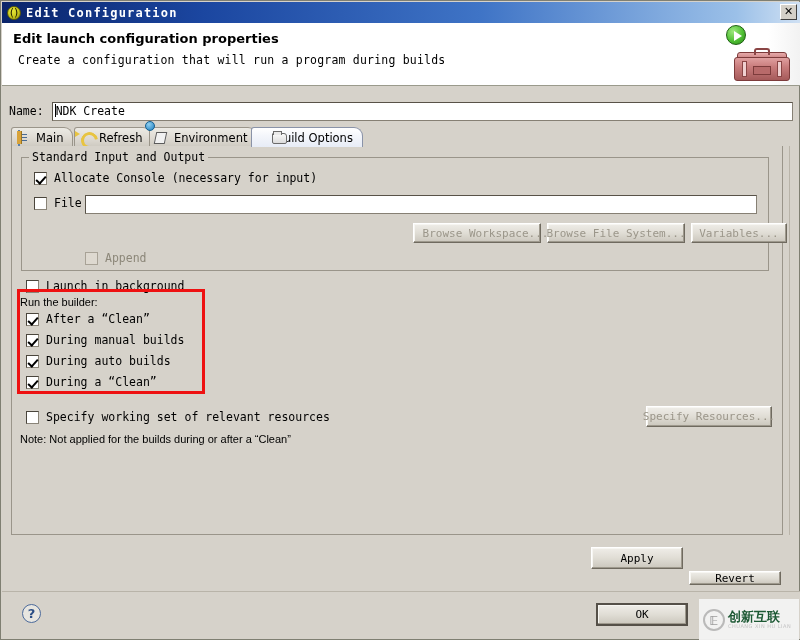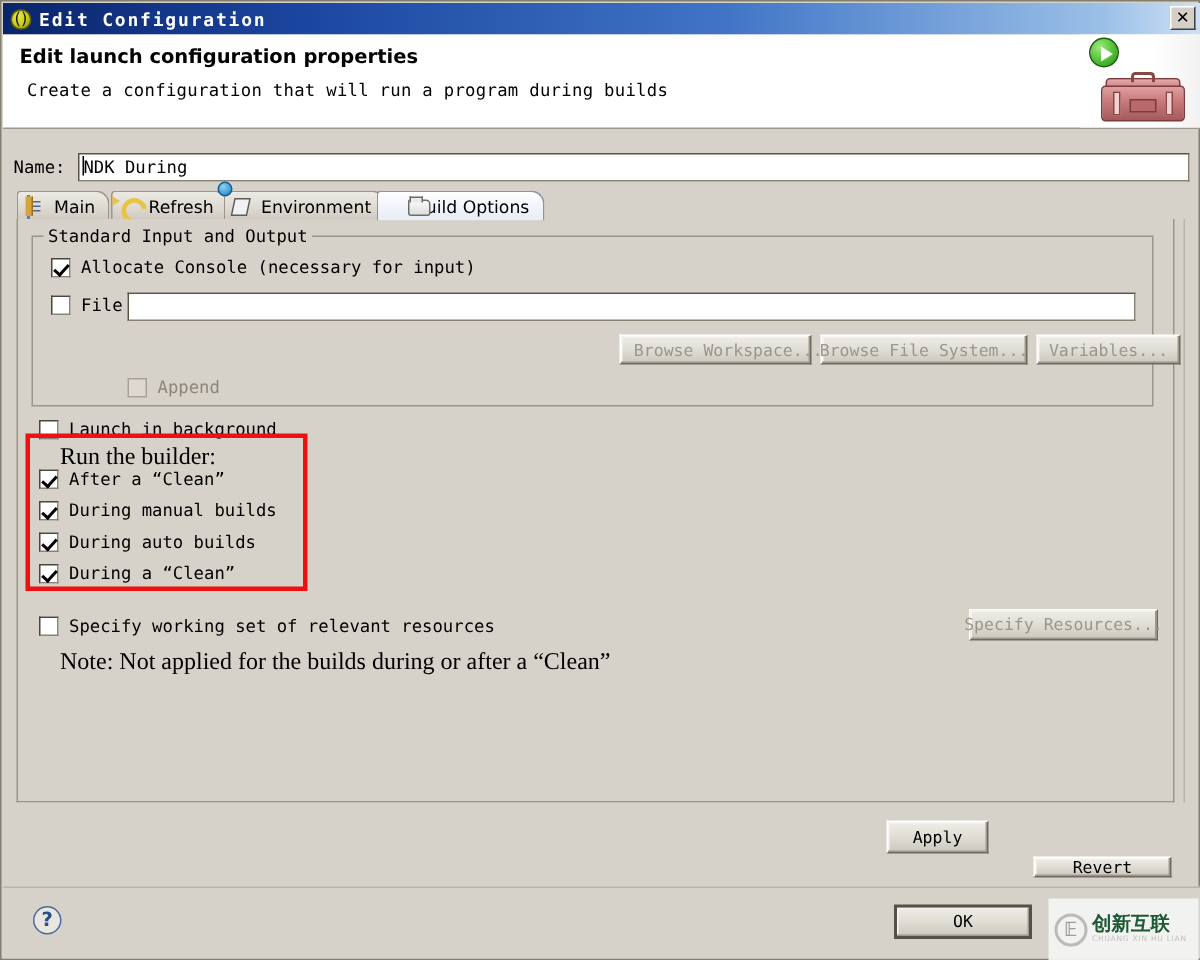--- a/index.html
+++ b/index.html
@@ -398,7 +398,7 @@
 
   <div class="name-row">
     <span class="name-label">Name:</span>
-    <div class="name-input"><span class="caret"></span><span>NDK During</span></div>
+    <div class="name-input"><span class="caret"></span><span>NDK Create</span></div>
   </div>
 
   <div class="tabstrip">

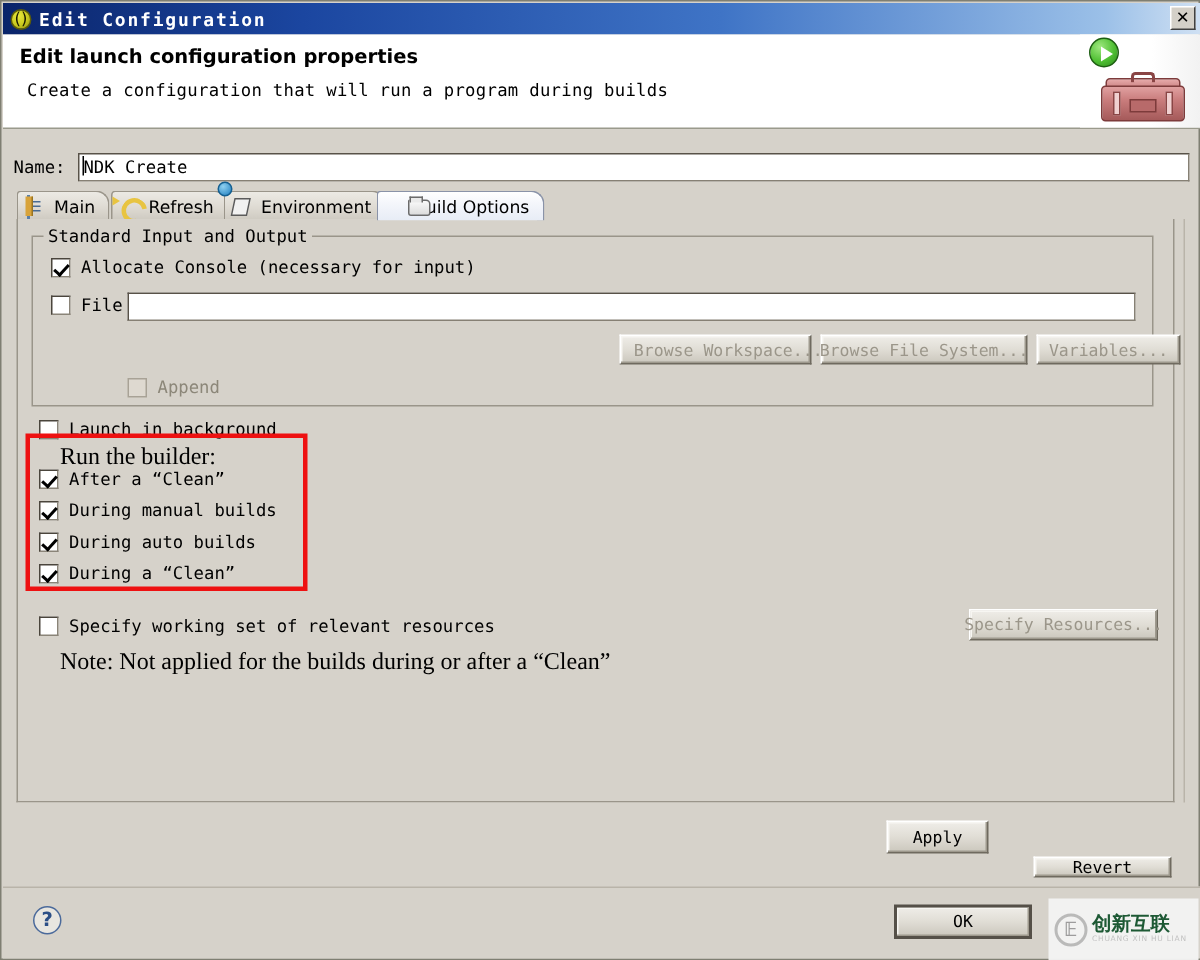--- a/index.html
+++ b/index.html
@@ -303,8 +303,8 @@
 
   .plaintext {
     position: absolute;
-    font-family: Liberation Serif, serif;
-    font-size: 16px; color: #000; white-space: nowrap; padding-left: 20px;
+    font-family: Liberation Sans, sans-serif;
+    font-size: 11px; color: #000; white-space: nowrap;
   }
 
   

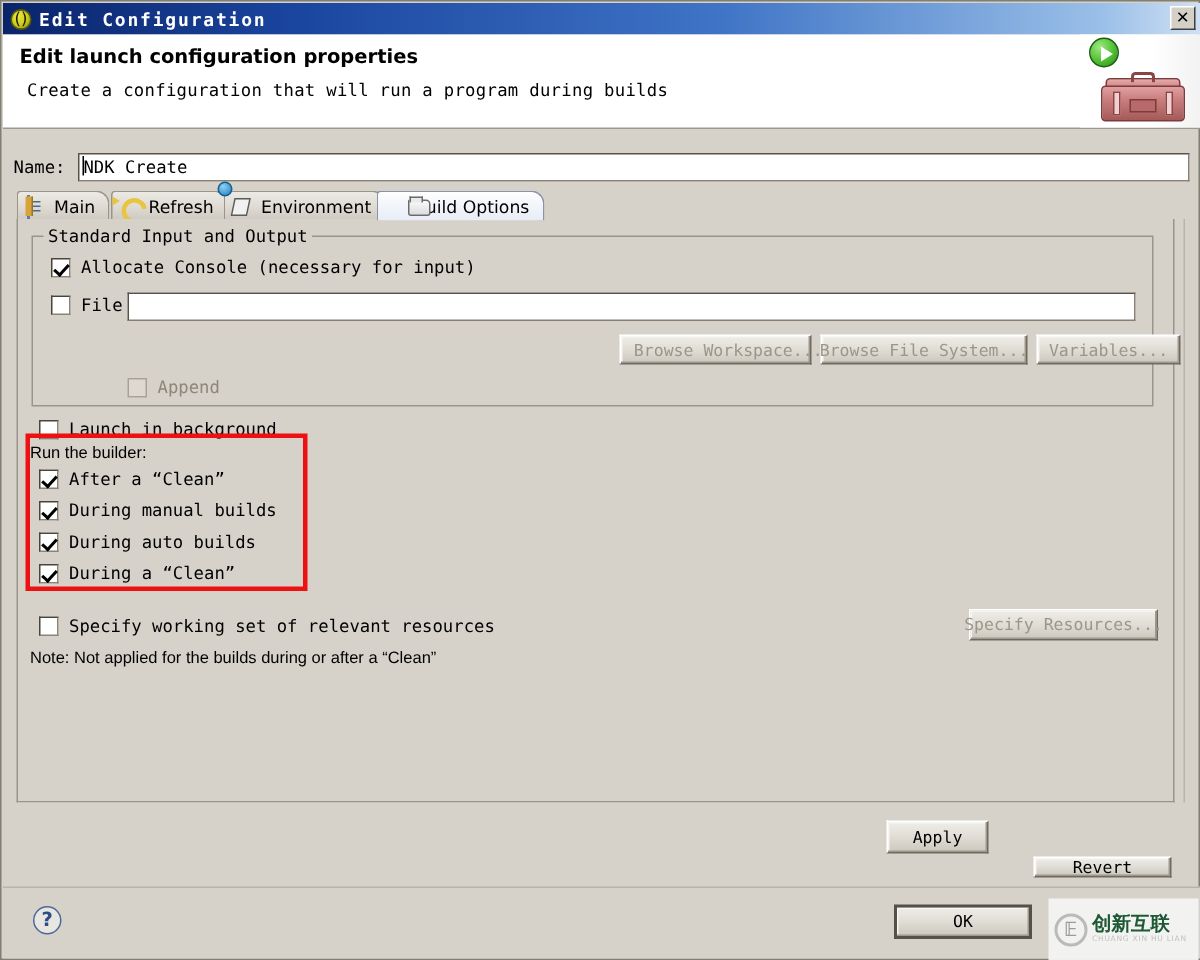--- a/index.html
+++ b/index.html
@@ -484,7 +484,7 @@
   <div class="edge-right"></div>
 
   <div class="btnbar">
-    <div class="btn" style="left:580px; top:12px; width:68px; height:22px;">Apply</div>
+    <div class="btn" style="left:580px; top:12px; width:92px; height:22px;">Apply</div>
     <div class="btn" style="left:678px; top:12px; width:92px; height:14px;margin-top:24px;">Revert</div>
   </div>
 

